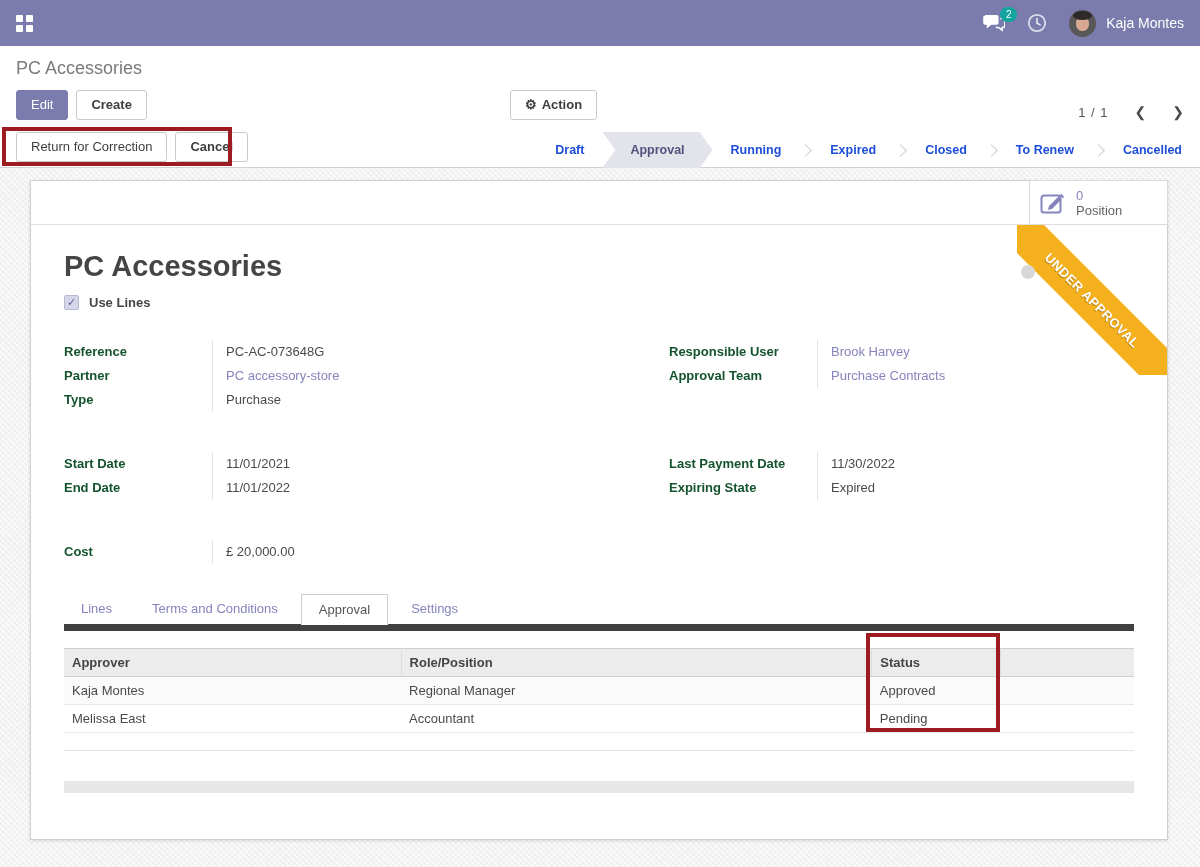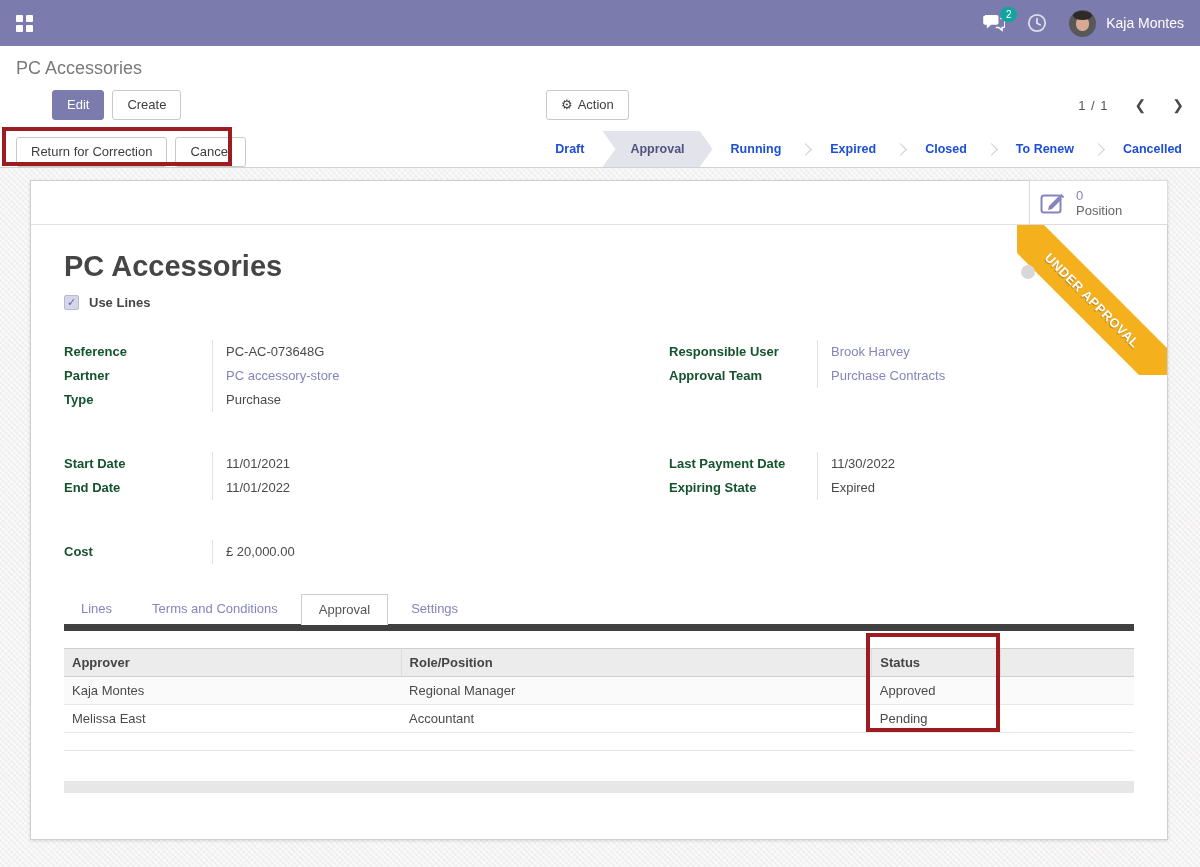--- a/index.html
+++ b/index.html
@@ -27,7 +27,7 @@
   .breadcrumb-row{padding:10px 16px 2px;}
   .breadcrumb{font-size:18px;color:#7a7a7a;line-height:24px;}
   
-  .cp-row{position:relative;display:flex;align-items:center;padding:8px 16px 12px;margin-left:36px;}
+  .cp-row{position:relative;display:flex;align-items:flex-end;padding:8px 16px 12px;}
   .btn{display:inline-block;font-size:13px;line-height:16px;padding:6px 14px;border-radius:3px;
     border:1px solid #c9c9c9;background:#fff;color:#3e3e3e;cursor:pointer;}
   .btn-primary{background:var(--brand);border-color:var(--brand);color:#fff;}

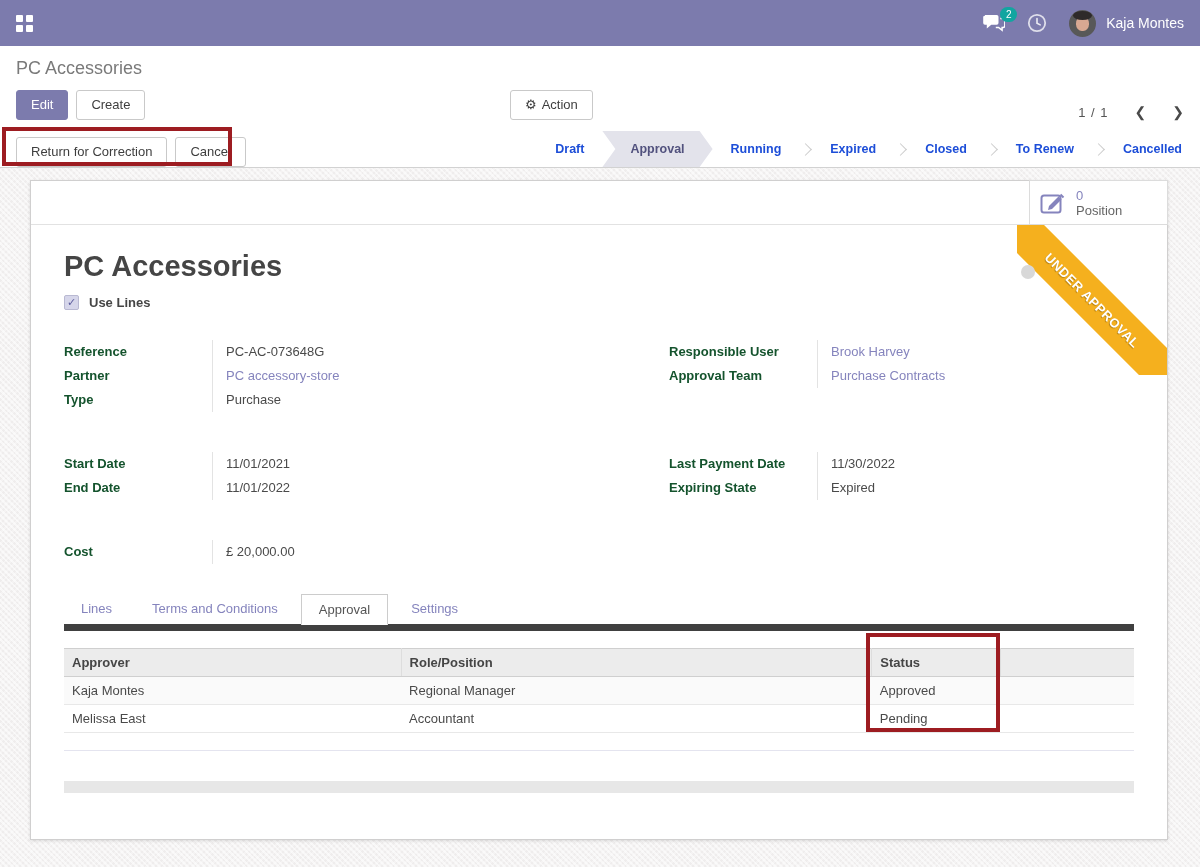--- a/index.html
+++ b/index.html
@@ -31,7 +31,7 @@
   .btn{display:inline-block;font-size:13px;line-height:16px;padding:6px 14px;border-radius:3px;
     border:1px solid #c9c9c9;background:#fff;color:#3e3e3e;cursor:pointer;}
   .btn-primary{background:var(--brand);border-color:var(--brand);color:#fff;}
-  .btn + .btn{margin-left:8px;}
+  .btn + .btn{margin-left:8px;font-weight:bold;}
   .action-btn{position:absolute;left:502px;top:8px;}
   .gear{font-size:13px;margin-right:5px;}
   .pager{margin-left:auto;display:flex;align-items:center;gap:26px;color:#555;}

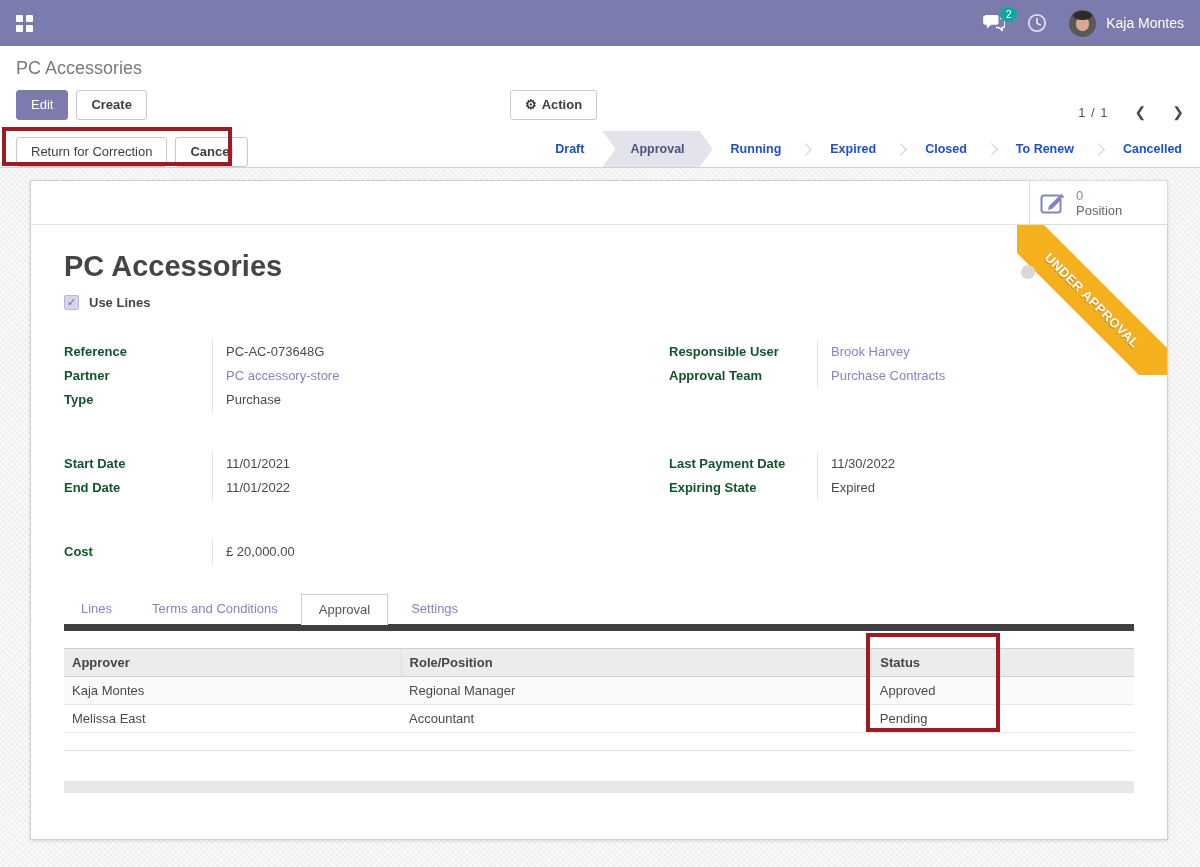--- a/index.html
+++ b/index.html
@@ -38,7 +38,7 @@
   .pager-count{font-size:13px;letter-spacing:1px;}
   .pager-arrow{font-size:14px;font-weight:bold;color:#4a4a4a;cursor:pointer;}
   
-  .statusbar{height:36px;border-bottom:1px solid #d2d2d2;display:flex;align-items:flex-end;padding-left:16px;background:#fff;}
+  .statusbar{height:36px;border-bottom:1px solid #d2d2d2;display:flex;align-items:flex-start;padding-left:16px;background:#fff;}
   .pipeline{margin-left:auto;display:flex;align-items:center;height:36px;}
   .state{padding:0 18px;height:36px;line-height:36px;font-size:12.5px;font-weight:bold;color:#1d4ed8;cursor:pointer;white-space:nowrap;}
   .state.active{background:#e3e3eb;color:#52527e;padding:0 28px;

